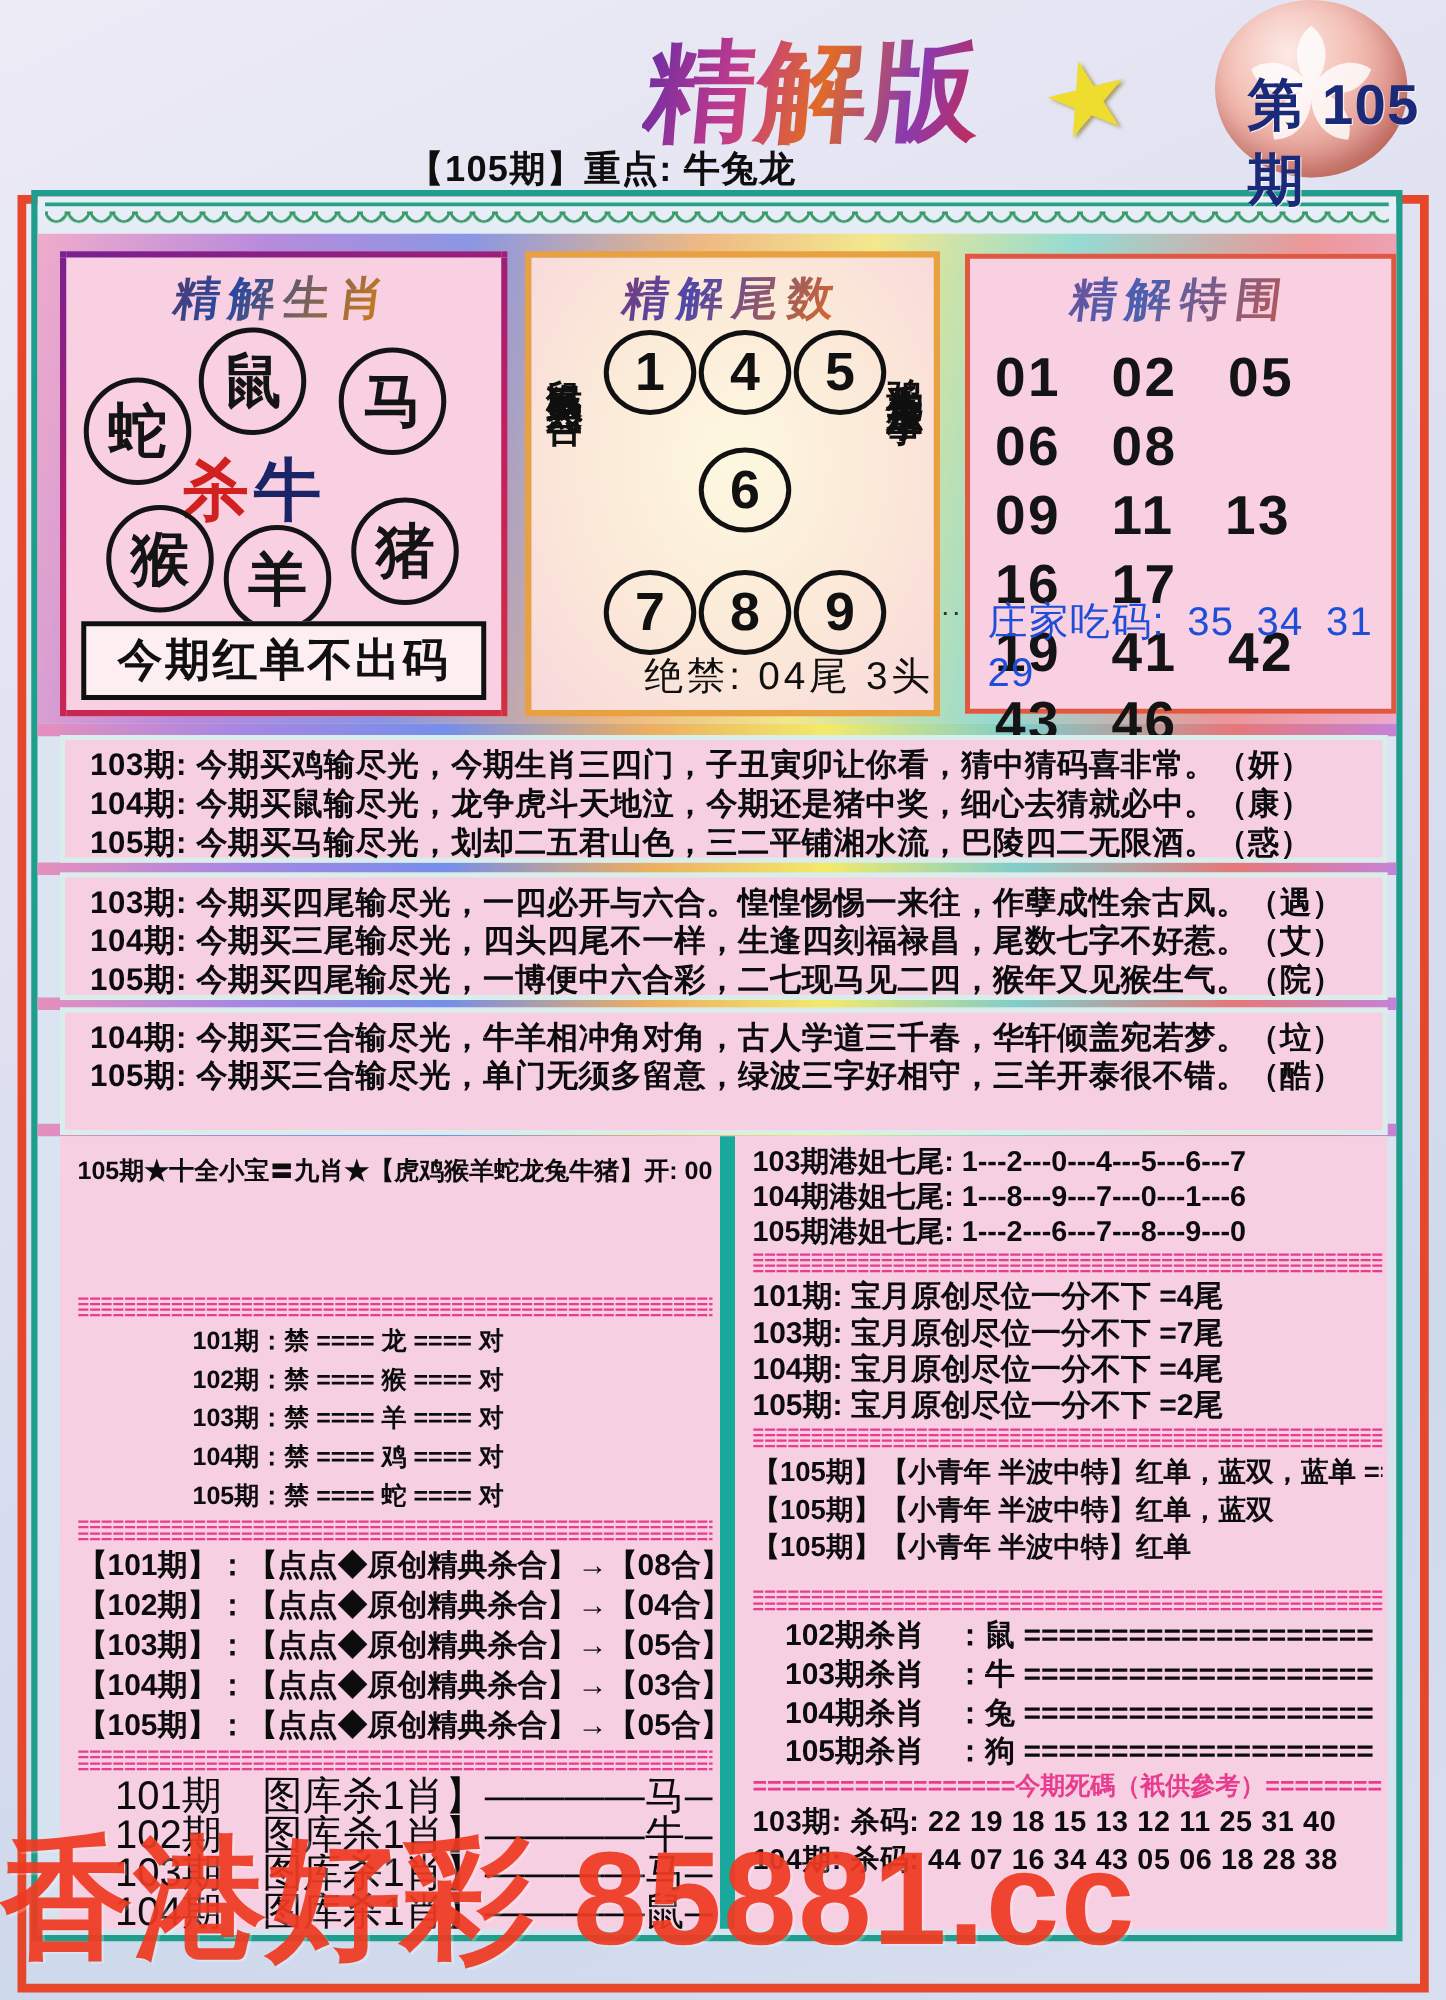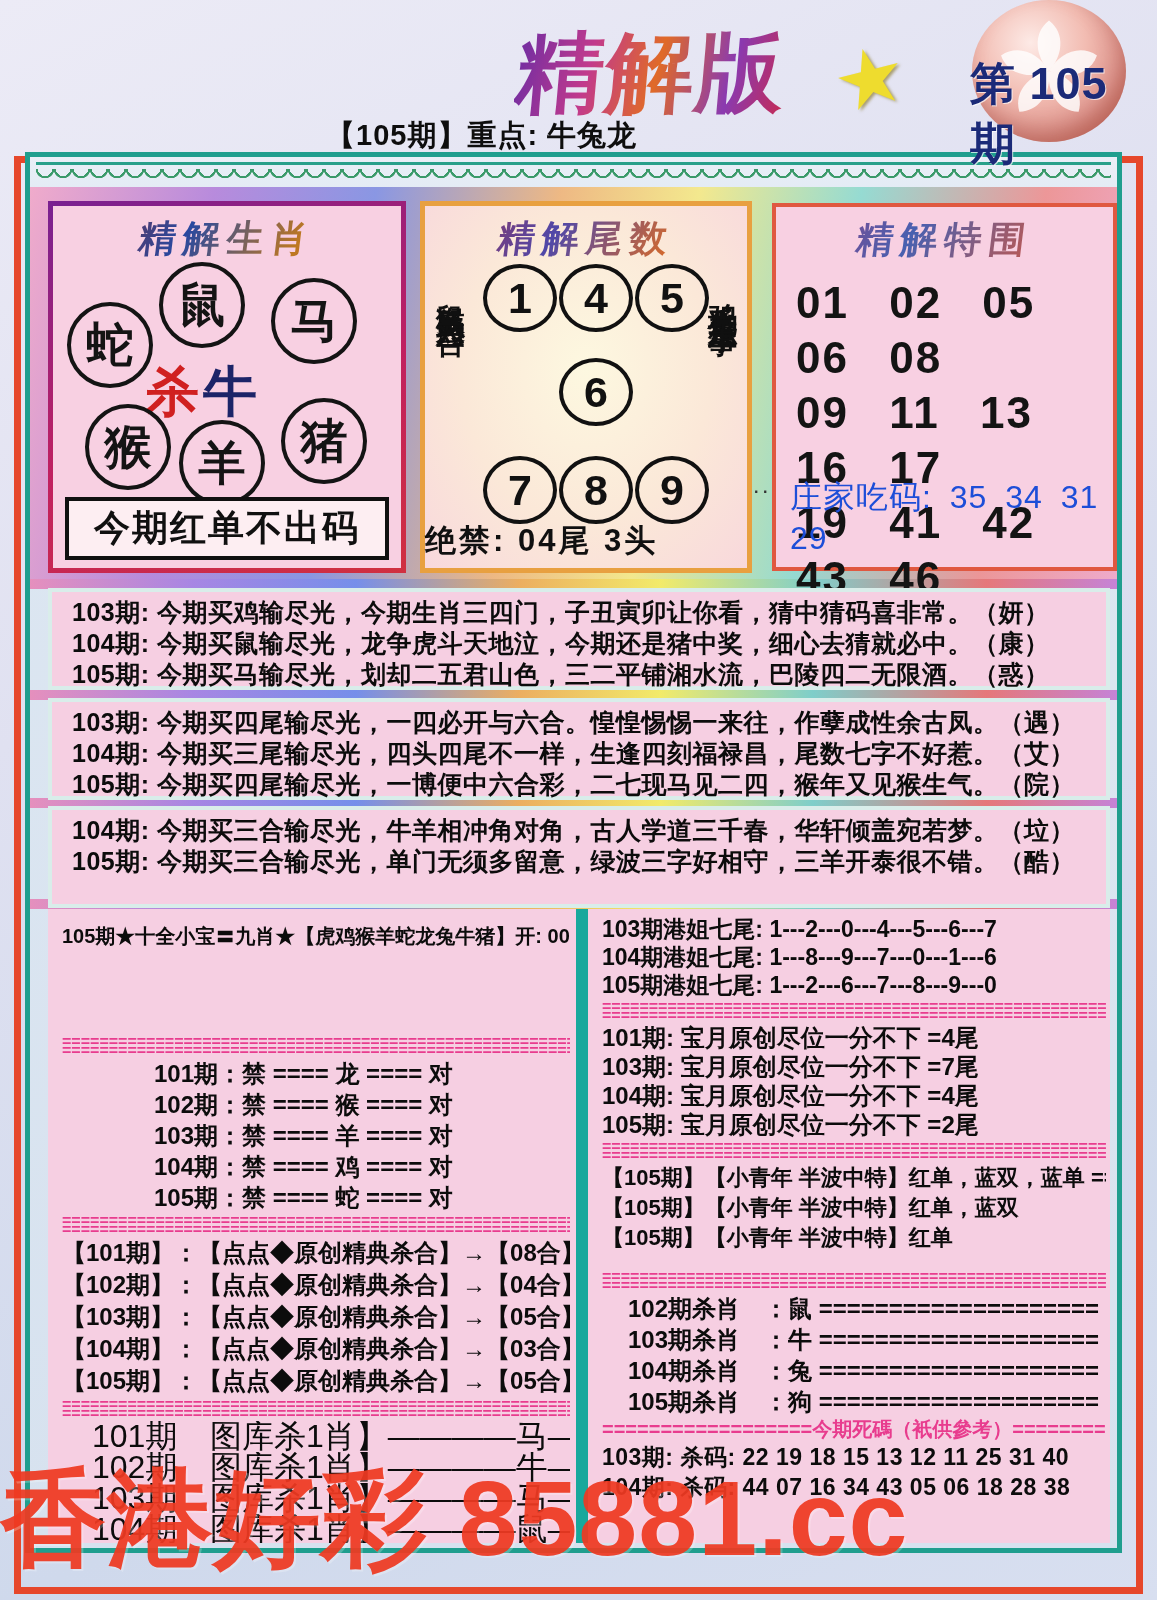--- a/index.html
+++ b/index.html
@@ -21,7 +21,7 @@
     background:radial-gradient(circle at 38% 30%,#fdeae6,#f2bcb2 40%,#e09890 65%,#cc7468 85%,#b85c50 100%);
     box-shadow:inset -6px -12px 20px rgba(150,60,50,.35)}
   #hdr-sphere svg{position:absolute;left:14px;top:8px}
-  #hdr-issue{position:absolute;left:970px;top:54px;z-index:6;font-size:45px;font-weight:800;
+  #hdr-issue{position:absolute;left:998px;top:54px;z-index:6;font-size:45px;font-weight:800;
     color:#1b2a78;letter-spacing:1px;text-shadow:1px 1px 0 rgba(255,255,255,.7)}
   #hdr-focus{position:absolute;left:326px;top:116px;z-index:6;font-size:29px;font-weight:700;
     color:#0e0e0e;letter-spacing:1px}

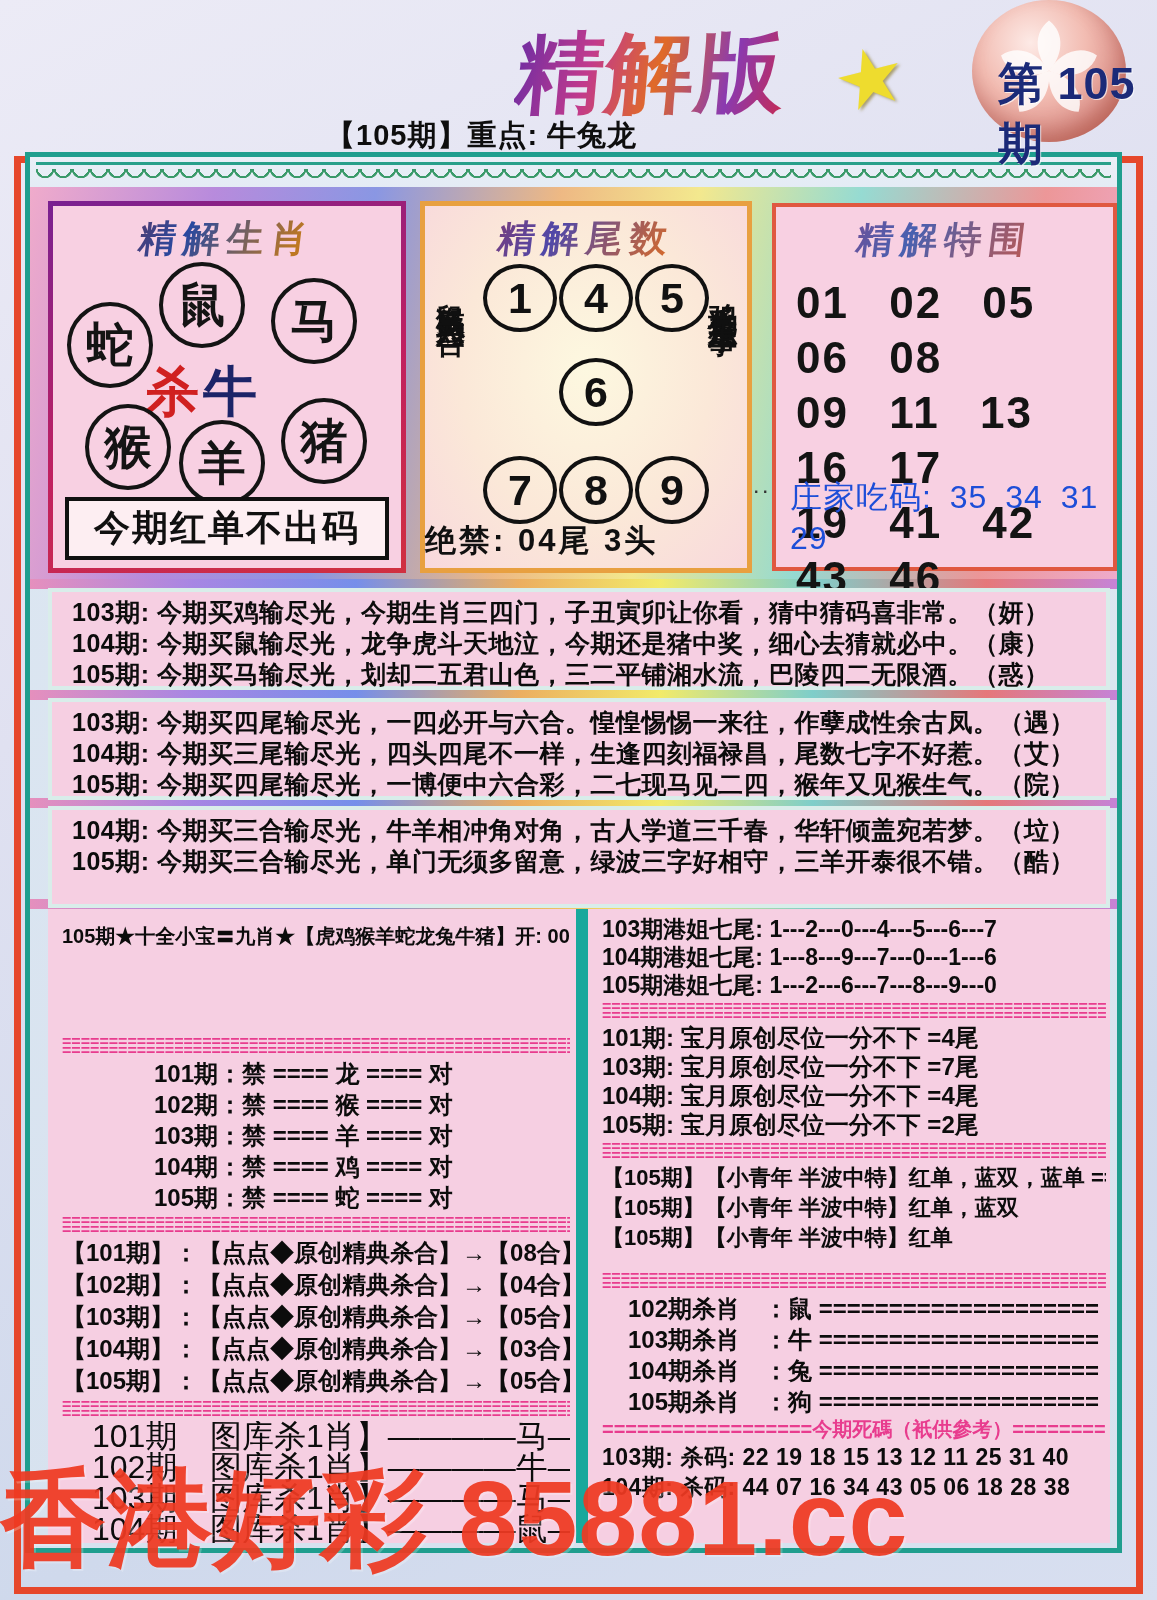--- a/index.html
+++ b/index.html
@@ -68,8 +68,8 @@
     color:#101010;letter-spacing:4px}
   .tc{position:absolute;width:66px;height:60px;border:4px solid #111;border-radius:50%;
     display:flex;align-items:center;justify-content:center;font-size:43px;font-weight:700;color:#111}
-  #tail-footer{position:absolute;left:0;right:0;bottom:6px;text-align:left;
-    font-size:31px;font-weight:700;color:#101010;letter-spacing:3px}
+  #tail-footer{position:absolute;left:0;right:0;bottom:6px;text-align:right;
+    font-size:31px;font-weight:400;color:#101010;letter-spacing:3px}
   .sp-row{font-size:44px;font-weight:800;color:#141414;letter-spacing:2px;word-spacing:26px;
     padding-left:20px;line-height:55px}
   #special-rows{margin-top:10px}

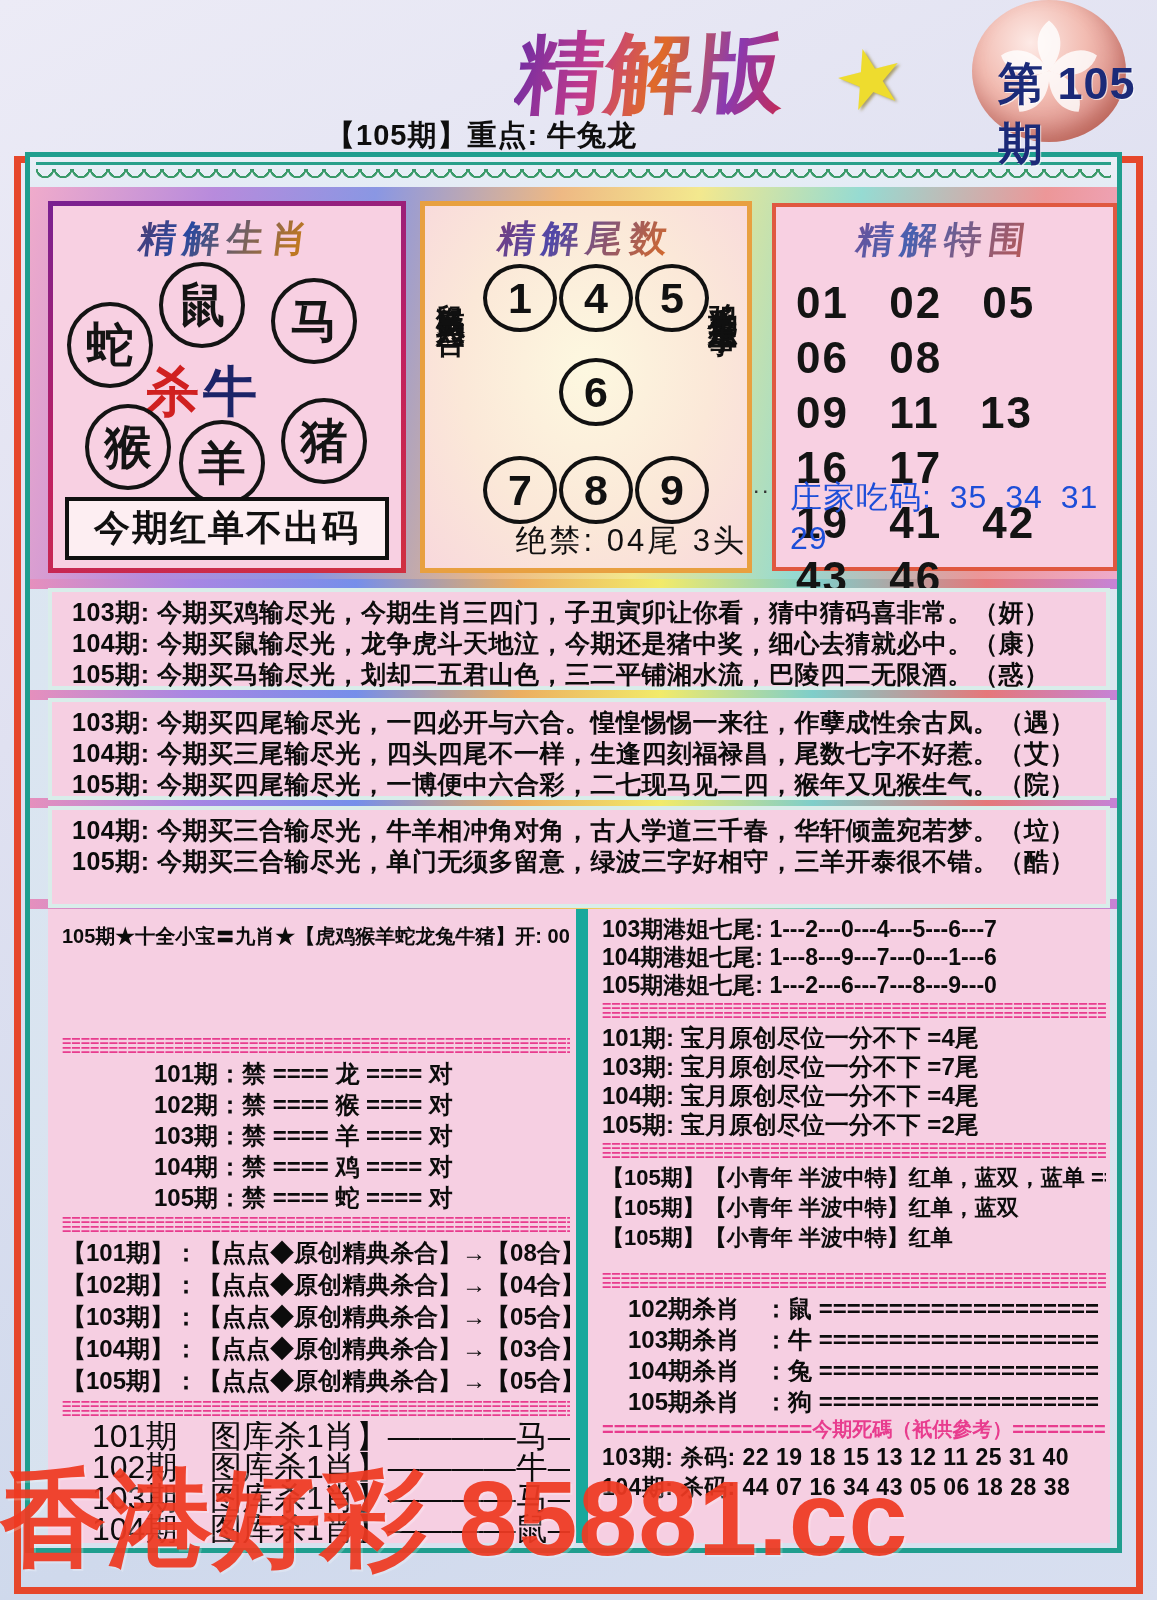--- a/index.html
+++ b/index.html
@@ -90,7 +90,7 @@
   .sep div{height:9px;line-height:9px;white-space:nowrap;overflow:hidden}
   #bl-headline{font-size:20px;font-weight:700;color:#0c0c0c;white-space:nowrap;overflow:hidden;margin-top:4px}
   #bl-spacer{height:84px}
-  .ban-row{font-size:24px;font-weight:700;color:#0c0c0c;line-height:31px;padding-left:92px;white-space:nowrap;overflow:hidden}
+  .ban-row{font-size:20px;font-weight:700;color:#0c0c0c;line-height:31px;padding-left:92px;white-space:nowrap;overflow:hidden}
   .kill-row{font-size:24px;font-weight:700;color:#0c0c0c;line-height:32px;white-space:nowrap;overflow:hidden}
   .tuku-row{font-size:32px;font-weight:400;color:#0c0c0c;line-height:31px;display:flex;white-space:nowrap;overflow:hidden}
   .tuku-row .tp{width:118px;padding-left:30px;flex:none}

